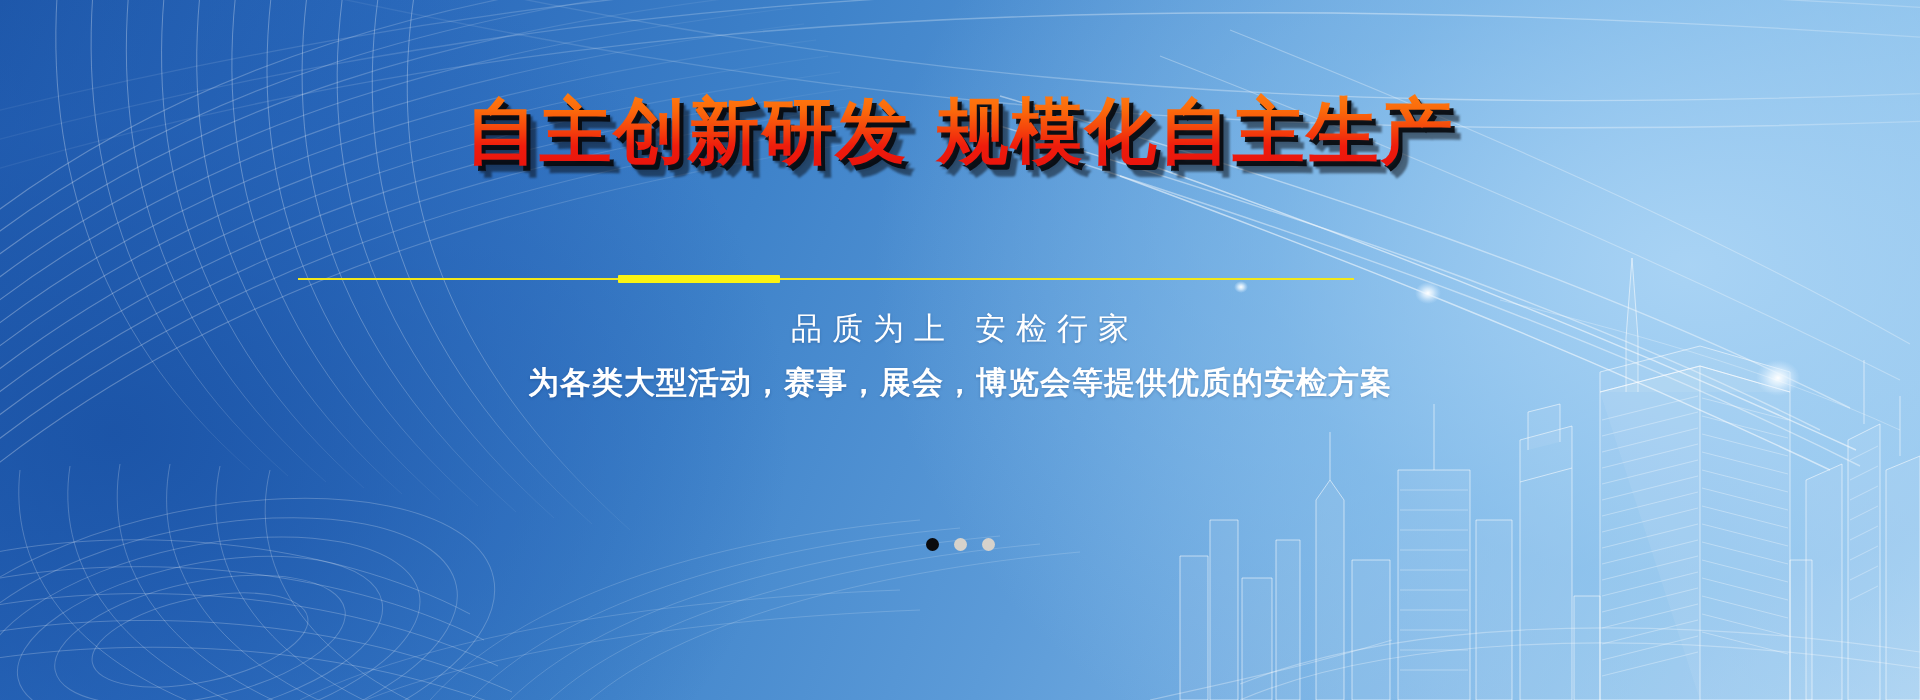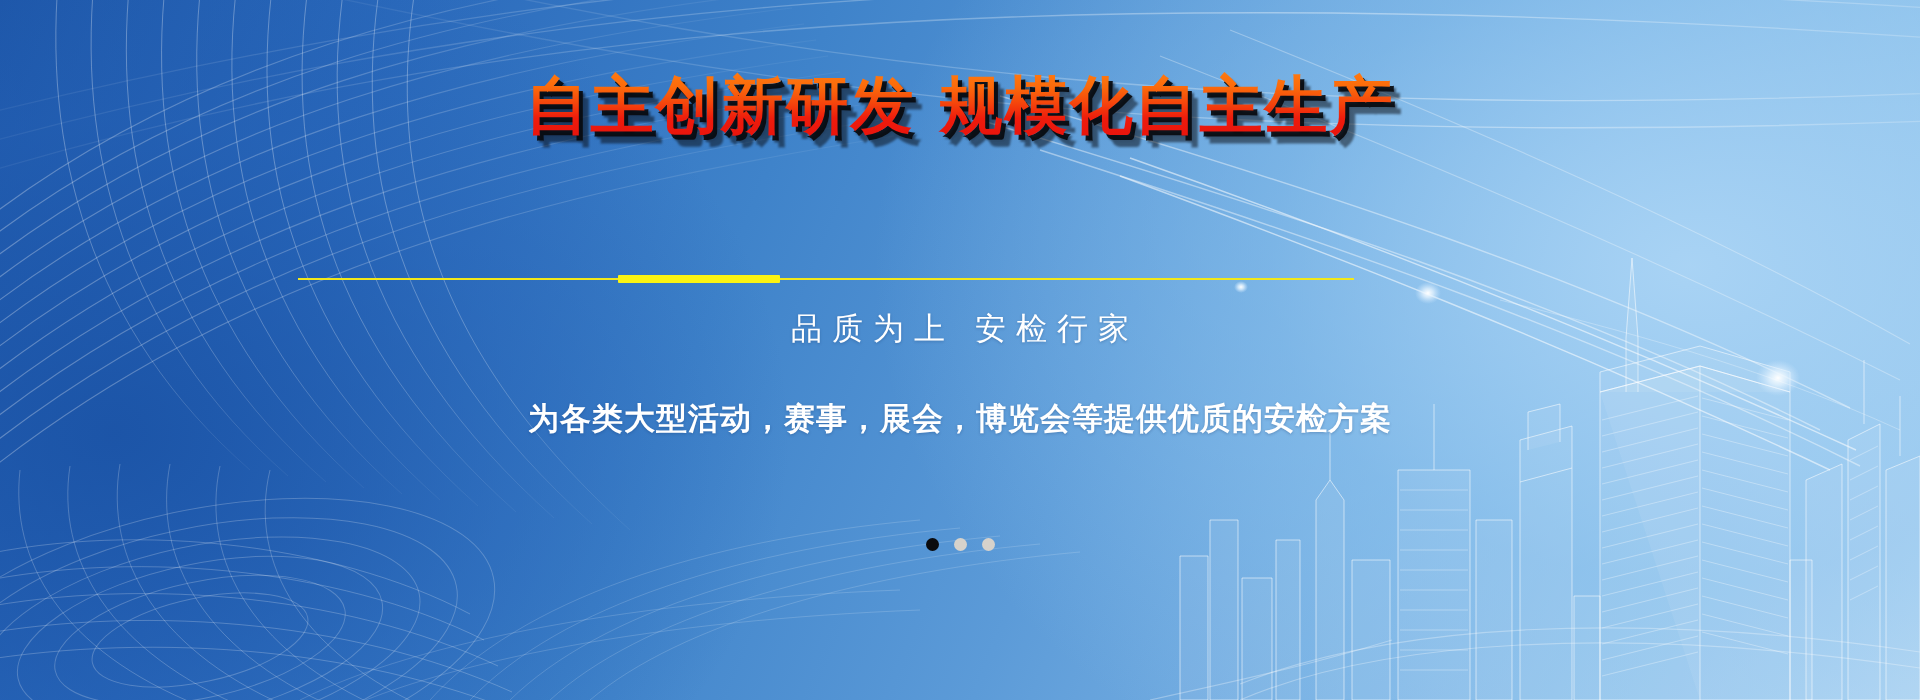--- a/index.html
+++ b/index.html
@@ -24,7 +24,7 @@
   #headline {
     display:inline-block;
     font-family:"DejaVu Sans","Liberation Sans",sans-serif;
-    font-size:63px;
+    font-size:72px;
     font-weight:bold;
     letter-spacing:2px;
     line-height:1.08;
@@ -37,6 +37,7 @@
       drop-shadow(4px 5px 0 rgba(8,10,14,0.92))
       drop-shadow(6px 7px 1px rgba(8,10,14,0.55));
     white-space:nowrap;
+    margin-top:21px;
   }
 
   

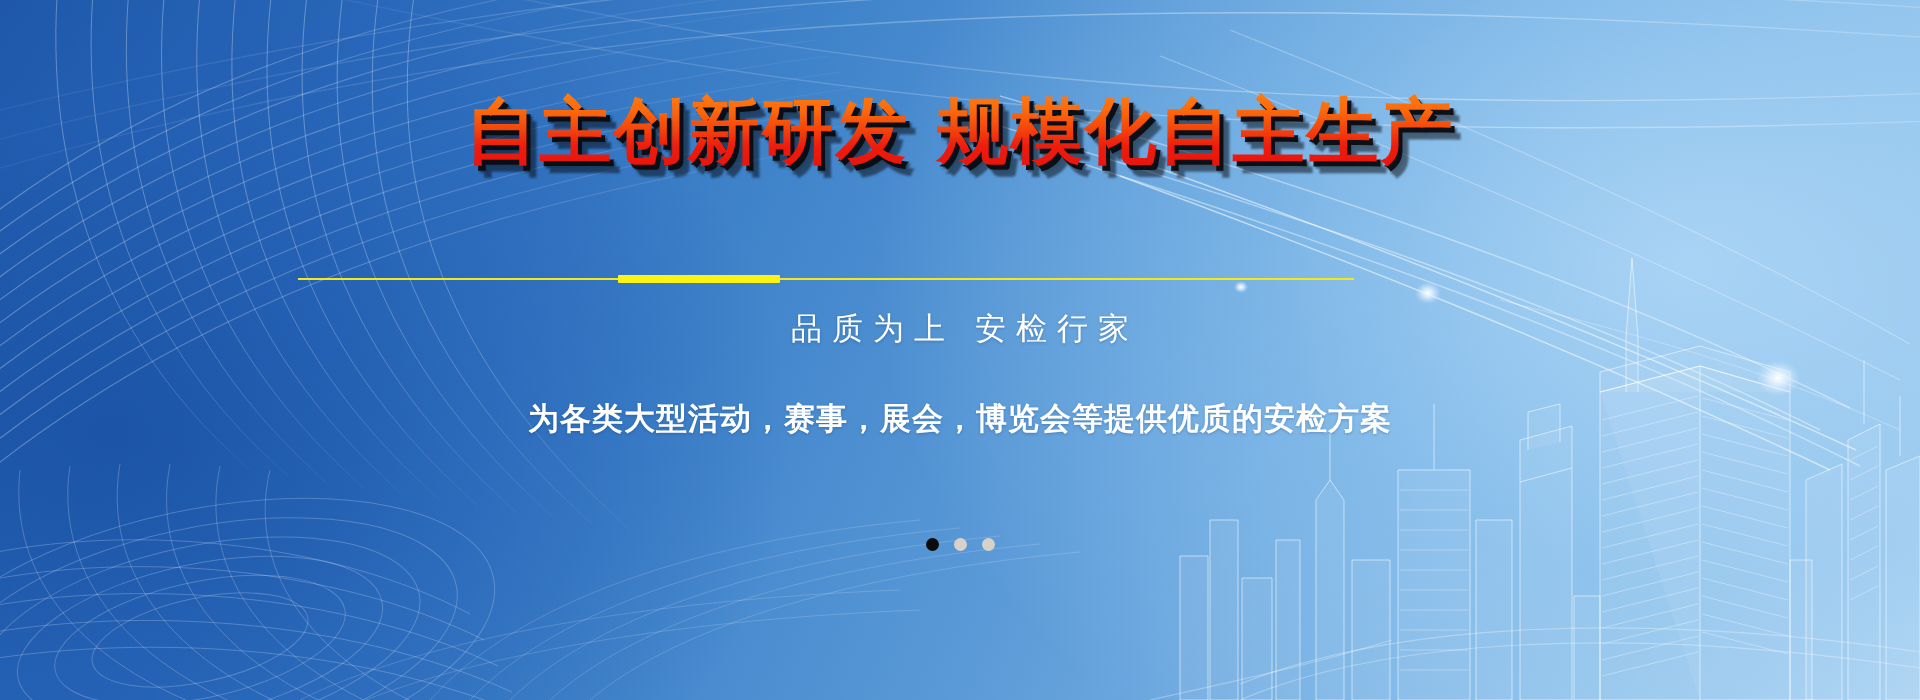--- a/index.html
+++ b/index.html
@@ -72,7 +72,6 @@
     letter-spacing:1px;
     text-shadow:0 1px 3px rgba(10,40,90,0.28);
     white-space:nowrap;
-    margin-top:36px;
   }
 
   

